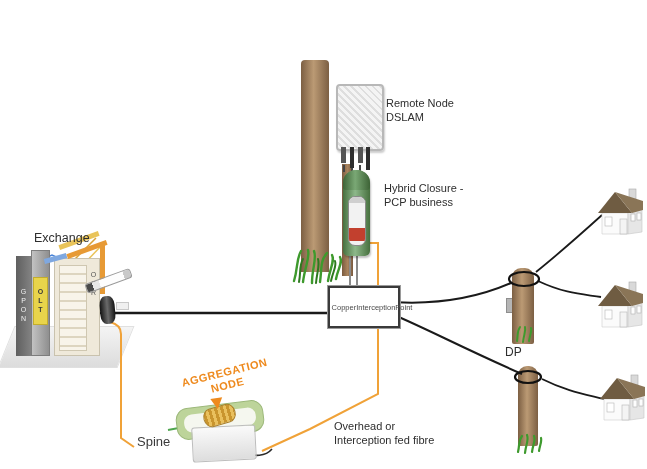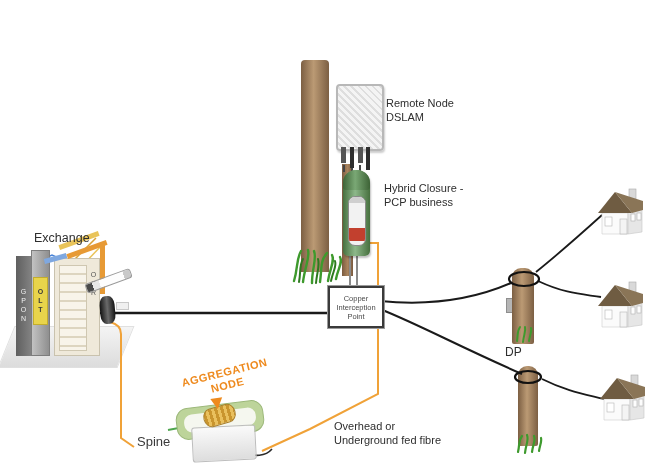--- a/index.html
+++ b/index.html
@@ -38,8 +38,8 @@
   #closure-window .cap2{position:absolute;left:0;top:0;width:100%;height:6px;background:#cfcfcf;}
   
   #cip-box{left:328px;top:286px;width:52px;height:38px;background:#fff;border:2px solid #3a3a3a;
-      box-shadow:0 0 0 1px #9a9a9a;z-index:6;display:flex;flex-direction:column;align-items:center;
-      justify-content:center;font-size:7.5px;color:#4a4a4a;line-height:1.2;text-align:center;}
+      box-shadow:0 0 0 1px #9a9a9a;z-index:6;display:flex;flex-direction:row;align-items:center;
+      justify-content:center;font-size:7.5px;color:#4a4a4a;line-height:1.2;text-align:center;padding-left:16px;}
   
   #agg-label{left:172px;top:366px;width:108px;text-align:center;font-size:11px;font-weight:bold;
       color:#ee8a1e;transform:rotate(-14deg);line-height:1.15;letter-spacing:.5px;z-index:6;}

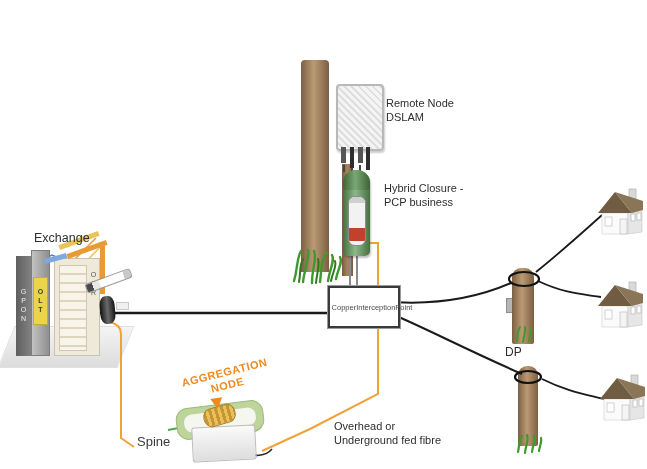--- a/index.html
+++ b/index.html
@@ -217,7 +217,7 @@
   <div class="abs lbl" style="left:505px;top:345px;font-size:12px;">DP</div>
   <div class="abs lbl" style="left:334px;top:419px;">
     <div>Overhead or</div>
-    <div>Underground fed fibre</div>
+    <div>Interception fed fibre</div>
   </div>
 
   <div id="logo" class="abs">

